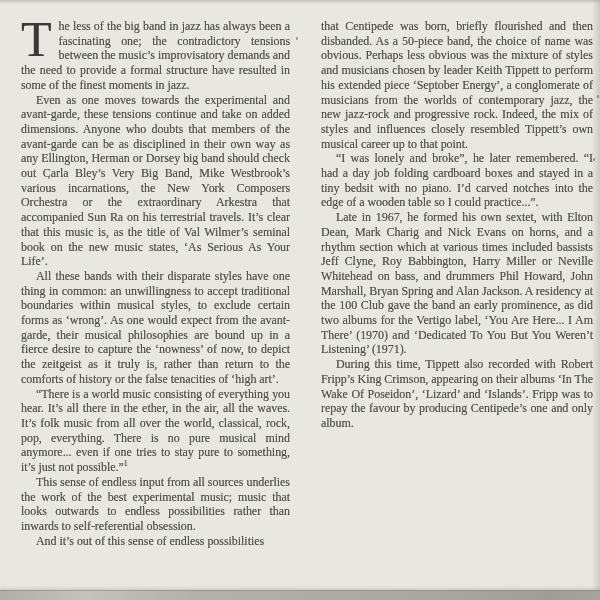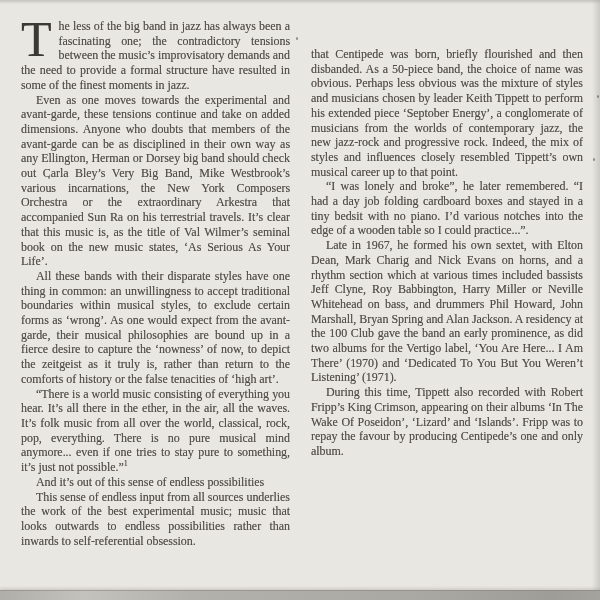--- a/index.html
+++ b/index.html
@@ -25,7 +25,7 @@
     text-shadow: 0 0 0.6px rgba(82,78,73,0.55);
   }
   .col-left  { left: 21px;  width: 269px; }
-  .col-right { left: 311px; width: 272px; margin-top: 28px; }
+  .col-right { left: 321px; width: 272px; }
   .para { margin: 0; }
   .para.indent { text-indent: 15px; }
   .dropcap {

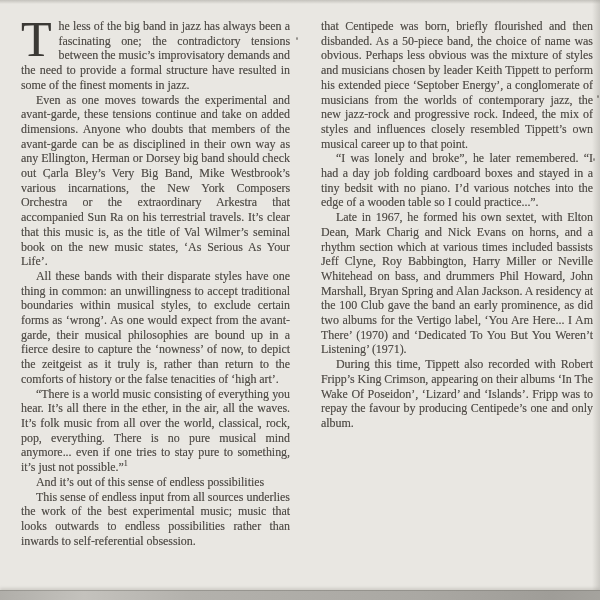--- a/index.html
+++ b/index.html
@@ -86,7 +86,7 @@
 
   <div class="col col-right">
     <p class="para">that Centipede was born, briefly flourished and then disbanded. As a 50-piece band, the choice of name was obvious. Perhaps less obvious was the mixture of styles and musicians chosen by leader Keith Tippett to perform his extended piece ‘Septober Energy’, a conglomerate of musicians from the worlds of contemporary jazz, the new jazz-rock and progressive rock. Indeed, the mix of styles and influences closely resembled Tippett’s own musical career up to that point.</p>
-    <p class="para indent">“I was lonely and broke”, he later remembered. “I had a day job folding cardboard boxes and stayed in a tiny bedsit with no piano. I’d various notches into the edge of a wooden table so I could practice...”.</p>
+    <p class="para indent">“I was lonely and broke”, he later remembered. “I had a day job folding cardboard boxes and stayed in a tiny bedsit with no piano. I’d carved notches into the edge of a wooden table so I could practice...”.</p>
     <p class="para indent">Late in 1967, he formed his own sextet, with Elton Dean, Mark Charig and Nick Evans on horns, and a rhythm section which at various times included bassists Jeff Clyne, Roy Babbington, Harry Miller or Neville Whitehead on bass, and drummers Phil Howard, John Marshall, Bryan Spring and Alan Jackson. A residency at the 100 Club gave the band an early prominence, as did two albums for the Vertigo label, ‘You Are Here... I Am There’ (1970) and ‘Dedicated To You But You Weren’t Listening’ (1971).</p>
     <p class="para indent">During this time, Tippett also recorded with Robert Fripp’s King Crimson, appearing on their albums ‘In The Wake Of Poseidon’, ‘Lizard’ and ‘Islands’. Fripp was to repay the favour by producing Centipede’s one and only album.</p>
   </div>

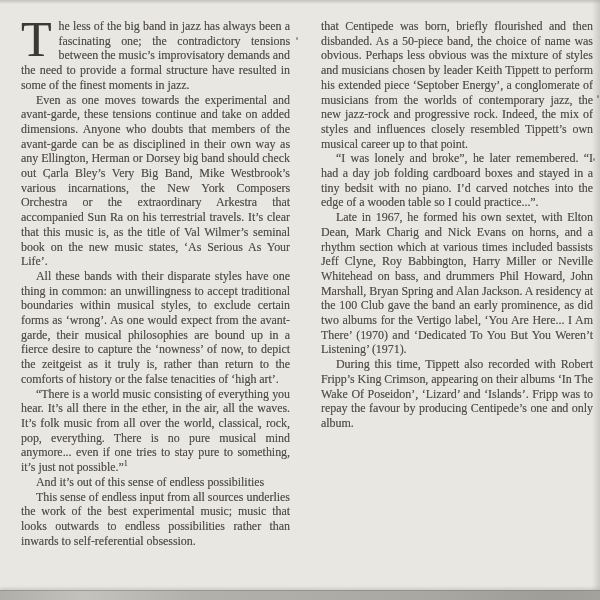--- a/index.html
+++ b/index.html
@@ -80,8 +80,8 @@
     <p class="para indent">Even as one moves towards the experimental and avant-garde, these tensions continue and take on added dimensions. Anyone who doubts that members of the avant-garde can be as disciplined in their own way as any Ellington, Herman or Dorsey big band should check out Carla Bley’s Very Big Band, Mike Westbrook’s various incarnations, the New York Composers Orchestra or the extraordinary Arkestra that accompanied Sun Ra on his terrestrial travels. It’s clear that this music is, as the title of Val Wilmer’s seminal book on the new music states, ‘As Serious As Your Life’.</p>
     <p class="para indent">All these bands with their disparate styles have one thing in common: an unwillingness to accept traditional boundaries within musical styles, to exclude certain forms as ‘wrong’. As one would expect from the avant-garde, their musical philosophies are bound up in a fierce desire to capture the ‘nowness’ of now, to depict the zeitgeist as it truly is, rather than return to the comforts of history or the false tenacities of ‘high art’.</p>
     <p class="para indent"><span>“There is a world music consisting of everything you hear. It’s all there in the ether, in the air, all the waves. It’s folk music from all over the world, classical, rock, pop, everything. There is no pure musical mind anymore... even if one tries to stay pure to something, it’s just not possible.”</span><sup class="fn">1</sup></p>
+    <p class="para indent">This sense of endless input from all sources underlies the work of the best experimental music; music that looks outwards to endless possibilities rather than inwards to self-referential obsession.</p>
     <p class="para indent">And it’s out of this sense of endless possibilities</p>
-    <p class="para indent">This sense of endless input from all sources underlies the work of the best experimental music; music that looks outwards to endless possibilities rather than inwards to self-referential obsession.</p>
   </div>
 
   <div class="col col-right">

